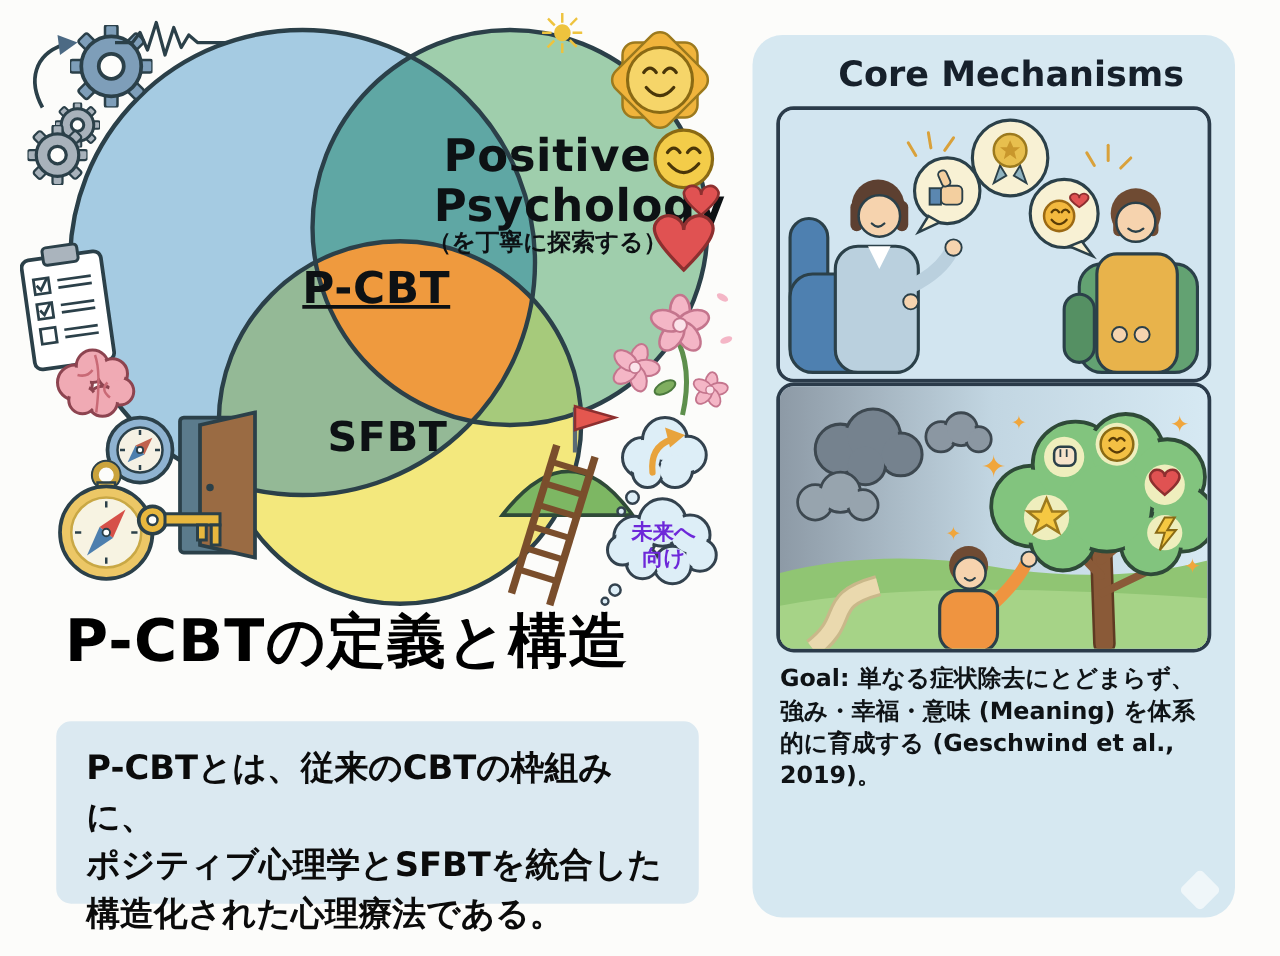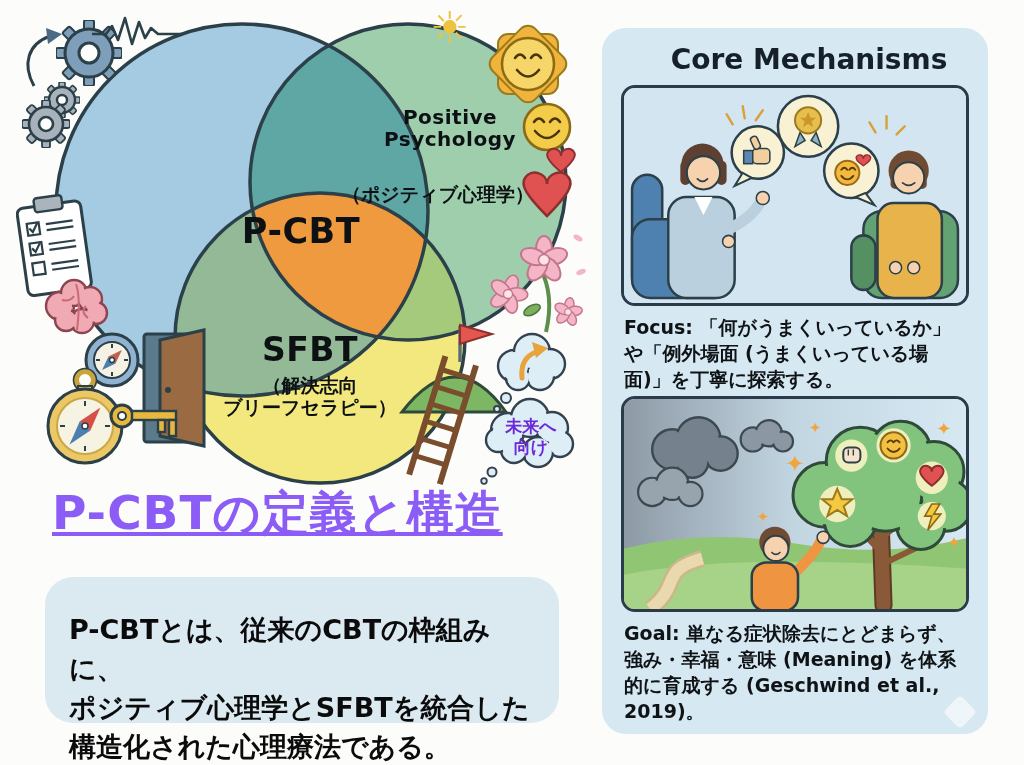--- a/index.html
+++ b/index.html
@@ -60,7 +60,7 @@
     </g>
   </svg>
 
-  <div class="abs vlabel" style="left:347px;top:106px;width:182px;font-size:20px;margin-left:12px;">
+  <div class="abs vlabel" style="left:347px;top:106px;width:182px;font-size:36px;">
     <span>Positive</span><br>
     <span>Psychology</span>
   </div>

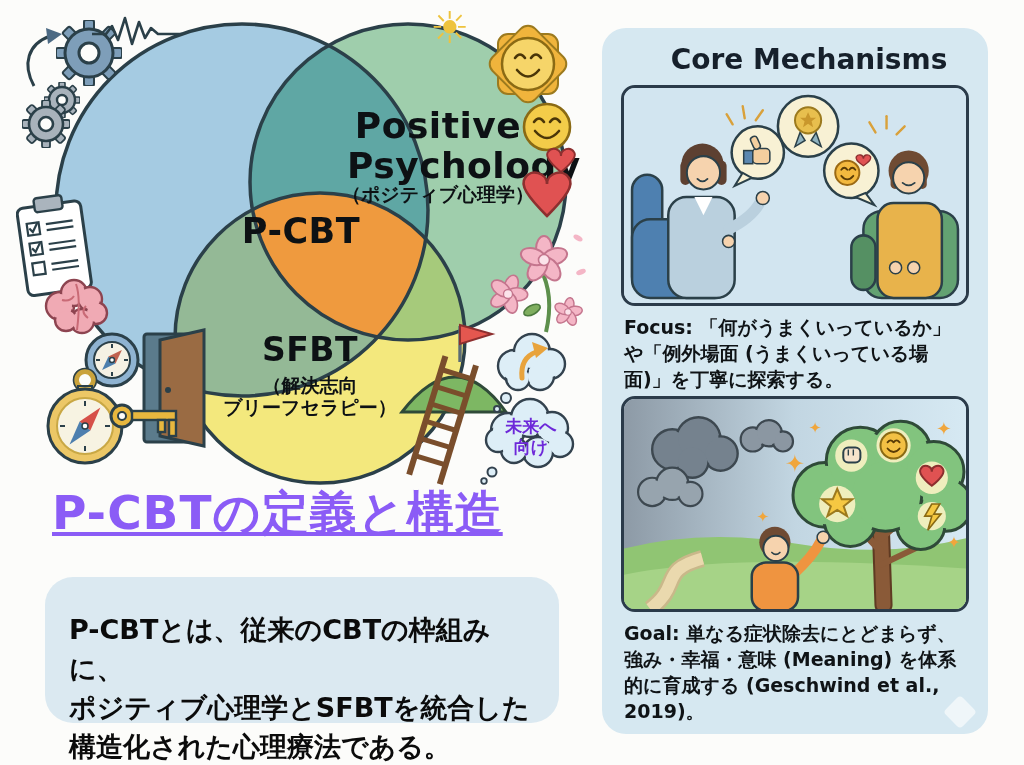--- a/index.html
+++ b/index.html
@@ -64,7 +64,7 @@
     <span>Positive</span><br>
     <span>Psychology</span>
   </div>
-  <div class="abs vsub" style="left:340px;top:183px;width:196px;font-size:19px;">（ポジティブ心理学）</div>
+  <div class="abs vsub" style="left:340px;top:183px;width:196px;font-size:19px;">（を丁寧に探索する）</div>
   <div class="abs vlabel" style="left:238px;top:212px;width:126px;font-size:35px;font-weight:900;">P-CBT</div>
   <div class="abs vlabel" style="left:252px;top:332px;width:116px;font-size:33px;">SFBT</div>
   <div class="abs vsub" style="left:210px;top:374px;width:200px;font-size:19px;">

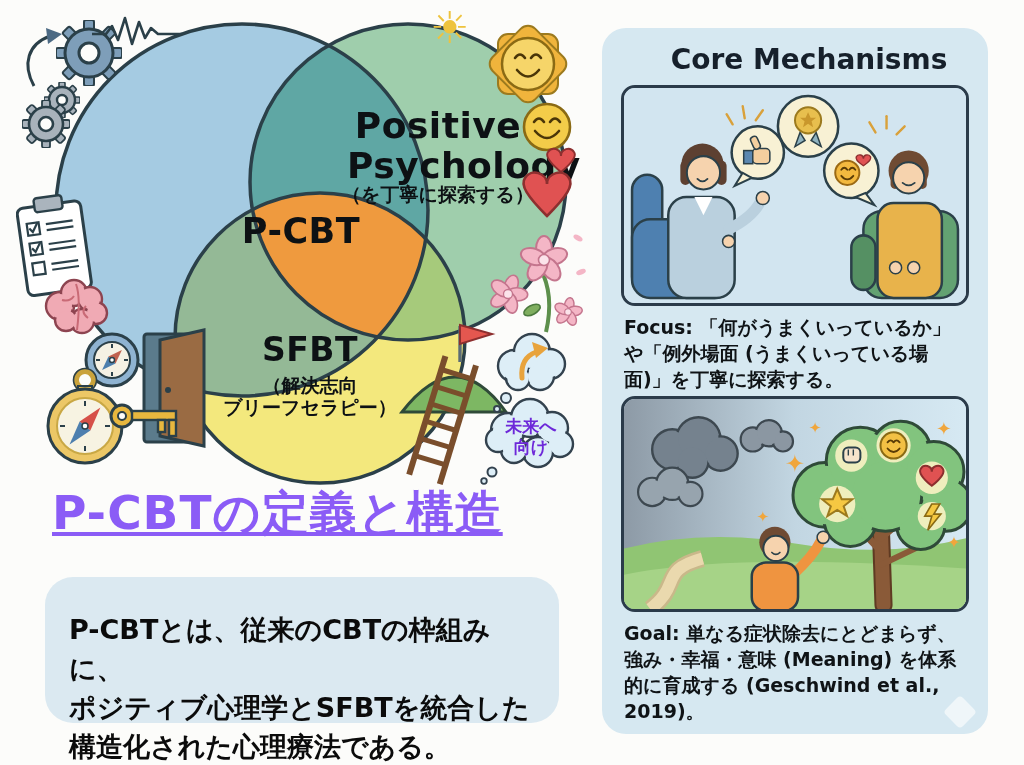--- a/index.html
+++ b/index.html
@@ -65,7 +65,7 @@
     <span>Psychology</span>
   </div>
   <div class="abs vsub" style="left:340px;top:183px;width:196px;font-size:19px;">（を丁寧に探索する）</div>
-  <div class="abs vlabel" style="left:238px;top:212px;width:126px;font-size:35px;font-weight:900;">P-CBT</div>
+  <div class="abs vlabel" style="left:238px;top:212px;width:126px;font-size:35px;font-weight:900;text-decoration:underline;">P-CBT</div>
   <div class="abs vlabel" style="left:252px;top:332px;width:116px;font-size:33px;">SFBT</div>
   <div class="abs vsub" style="left:210px;top:374px;width:200px;font-size:19px;">
     <span>（解決志向</span><br>

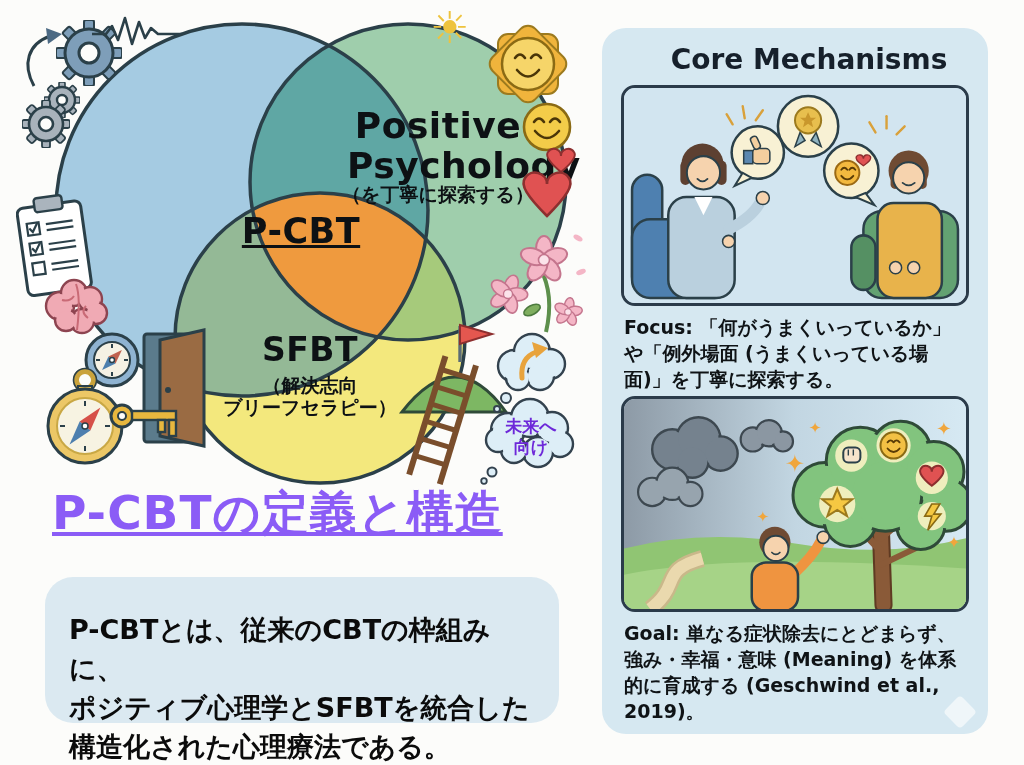--- a/index.html
+++ b/index.html
@@ -410,10 +410,6 @@
       </svg>
     </div>
 
-    <p class="caption">
-      <b>Focus:</b>
-      <span>「何がうまくいっているか」や「例外場面 (うまくいっている場面)」を丁寧に探索する。</span>
-    </p>
 
     <div class="card" style="height:210px;">
       <svg width="100%" height="100%" viewBox="0 0 340 208" preserveAspectRatio="none">

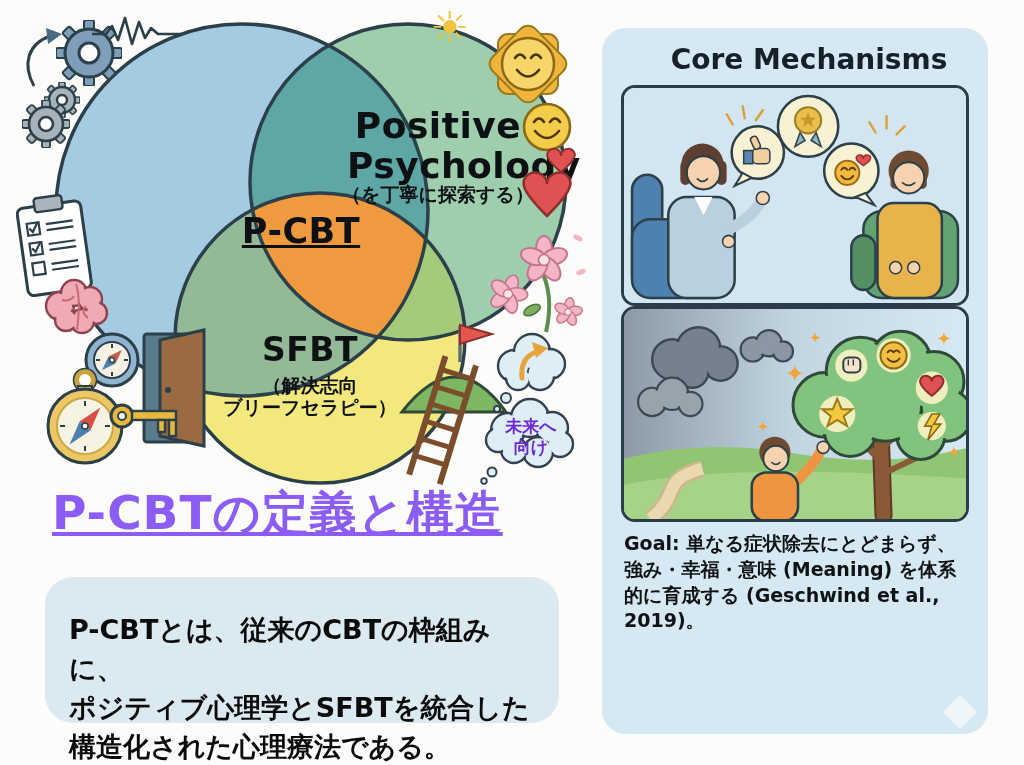--- a/index.html
+++ b/index.html
@@ -67,10 +67,6 @@
   <div class="abs vsub" style="left:340px;top:183px;width:196px;font-size:19px;">（を丁寧に探索する）</div>
   <div class="abs vlabel" style="left:238px;top:212px;width:126px;font-size:35px;font-weight:900;text-decoration:underline;">P-CBT</div>
   <div class="abs vlabel" style="left:252px;top:332px;width:116px;font-size:33px;">SFBT</div>
-  <div class="abs vsub" style="left:210px;top:374px;width:200px;font-size:19px;">
-    <span>（解決志向</span><br>
-    <span>ブリーフセラピー）</span>
-  </div>
 
   <svg class="abs" style="left:20px;top:26px;" width="48" height="64">
     <path d="M14,60 C2,38 8,18 30,10" stroke="#2b4049" stroke-width="3" fill="none"></path>

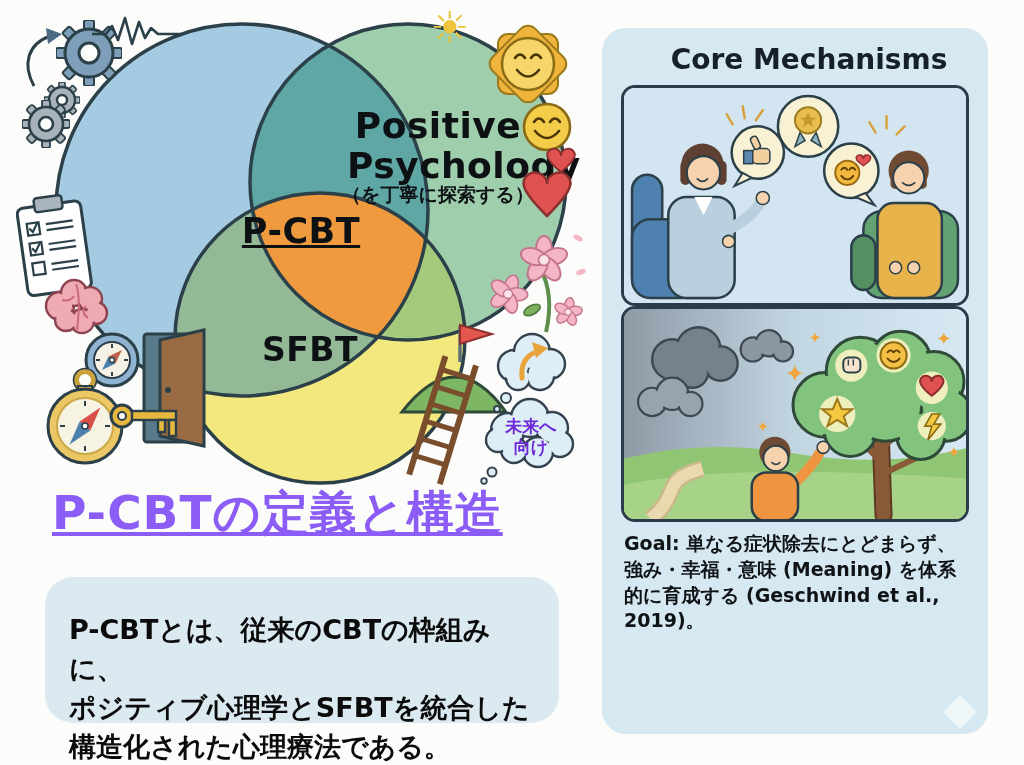--- a/index.html
+++ b/index.html
@@ -8,7 +8,7 @@
   .abs{position:absolute;}
   .vlabel{font-weight:800;text-align:center;line-height:1.1;letter-spacing:0.5px;}
   .vsub{font-weight:700;text-align:center;line-height:1.18;}
-  #page-title{font-size:47px;font-weight:900;letter-spacing:1px;color:#8b5cf6;white-space:nowrap;text-decoration:underline;}
+  #page-title{font-size:47px;font-weight:900;letter-spacing:1px;color:#000000;white-space:nowrap;}
   #def-box{left:45px;top:577px;width:514px;height:146px;background:#dbe9f1;border-radius:28px;
            box-sizing:border-box;padding:33px 24px;font-size:27px;font-weight:800;line-height:1.45;color:#0b0b0b;}
   #panel{left:602px;top:28px;width:386px;height:706px;background:#d6e8f1;border-radius:24px;box-sizing:border-box;}

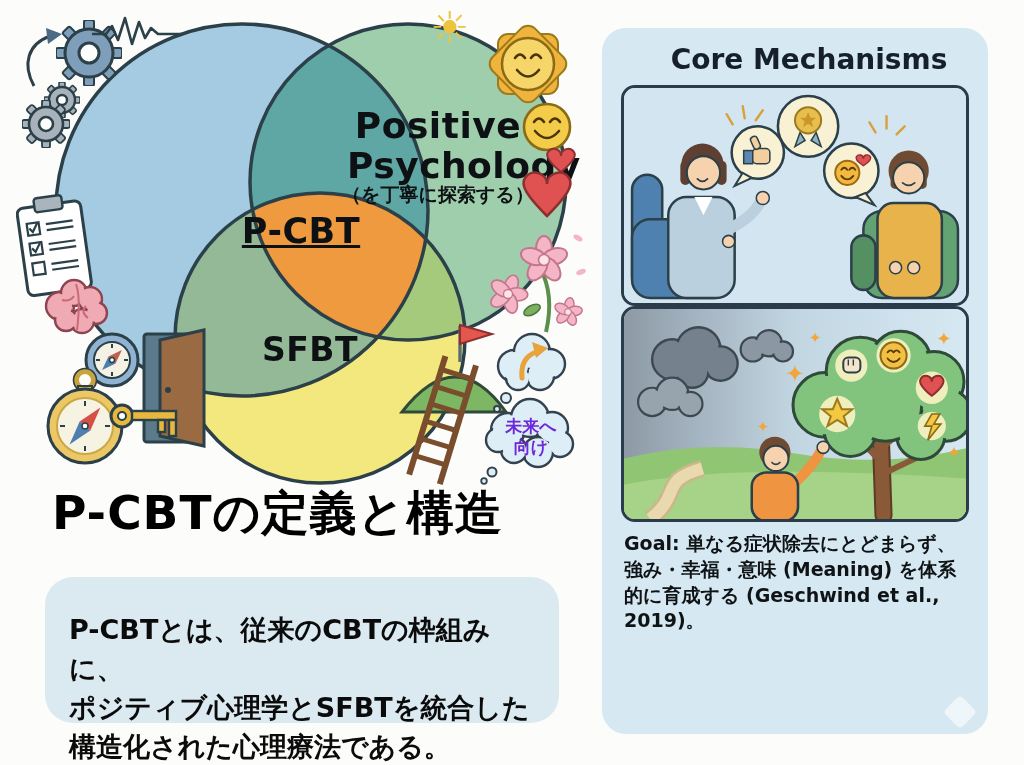--- a/index.html
+++ b/index.html
@@ -9,8 +9,8 @@
   .vlabel{font-weight:800;text-align:center;line-height:1.1;letter-spacing:0.5px;}
   .vsub{font-weight:700;text-align:center;line-height:1.18;}
   #page-title{font-size:47px;font-weight:900;letter-spacing:1px;color:#000000;white-space:nowrap;}
-  #def-box{left:45px;top:577px;width:514px;height:146px;background:#dbe9f1;border-radius:28px;
-           box-sizing:border-box;padding:33px 24px;font-size:27px;font-weight:800;line-height:1.45;color:#0b0b0b;}
+  #def-box{left:45px;top:577px;width:514px;height:146px;background:#dbe9f1;border-radius:12px;
+           box-sizing:border-box;padding:18px 24px;font-size:27px;font-weight:800;line-height:1.45;color:#0b0b0b;}
   #panel{left:602px;top:28px;width:386px;height:706px;background:#d6e8f1;border-radius:24px;box-sizing:border-box;}
   #panel h2{margin:15px 0 9px 16px;text-align:center;font-size:28px;font-weight:800;color:#16202b;padding-left:12px;}
   .card{position:relative;margin:0 auto;width:342px;border:3px solid #2b3b4a;border-radius:14px;

